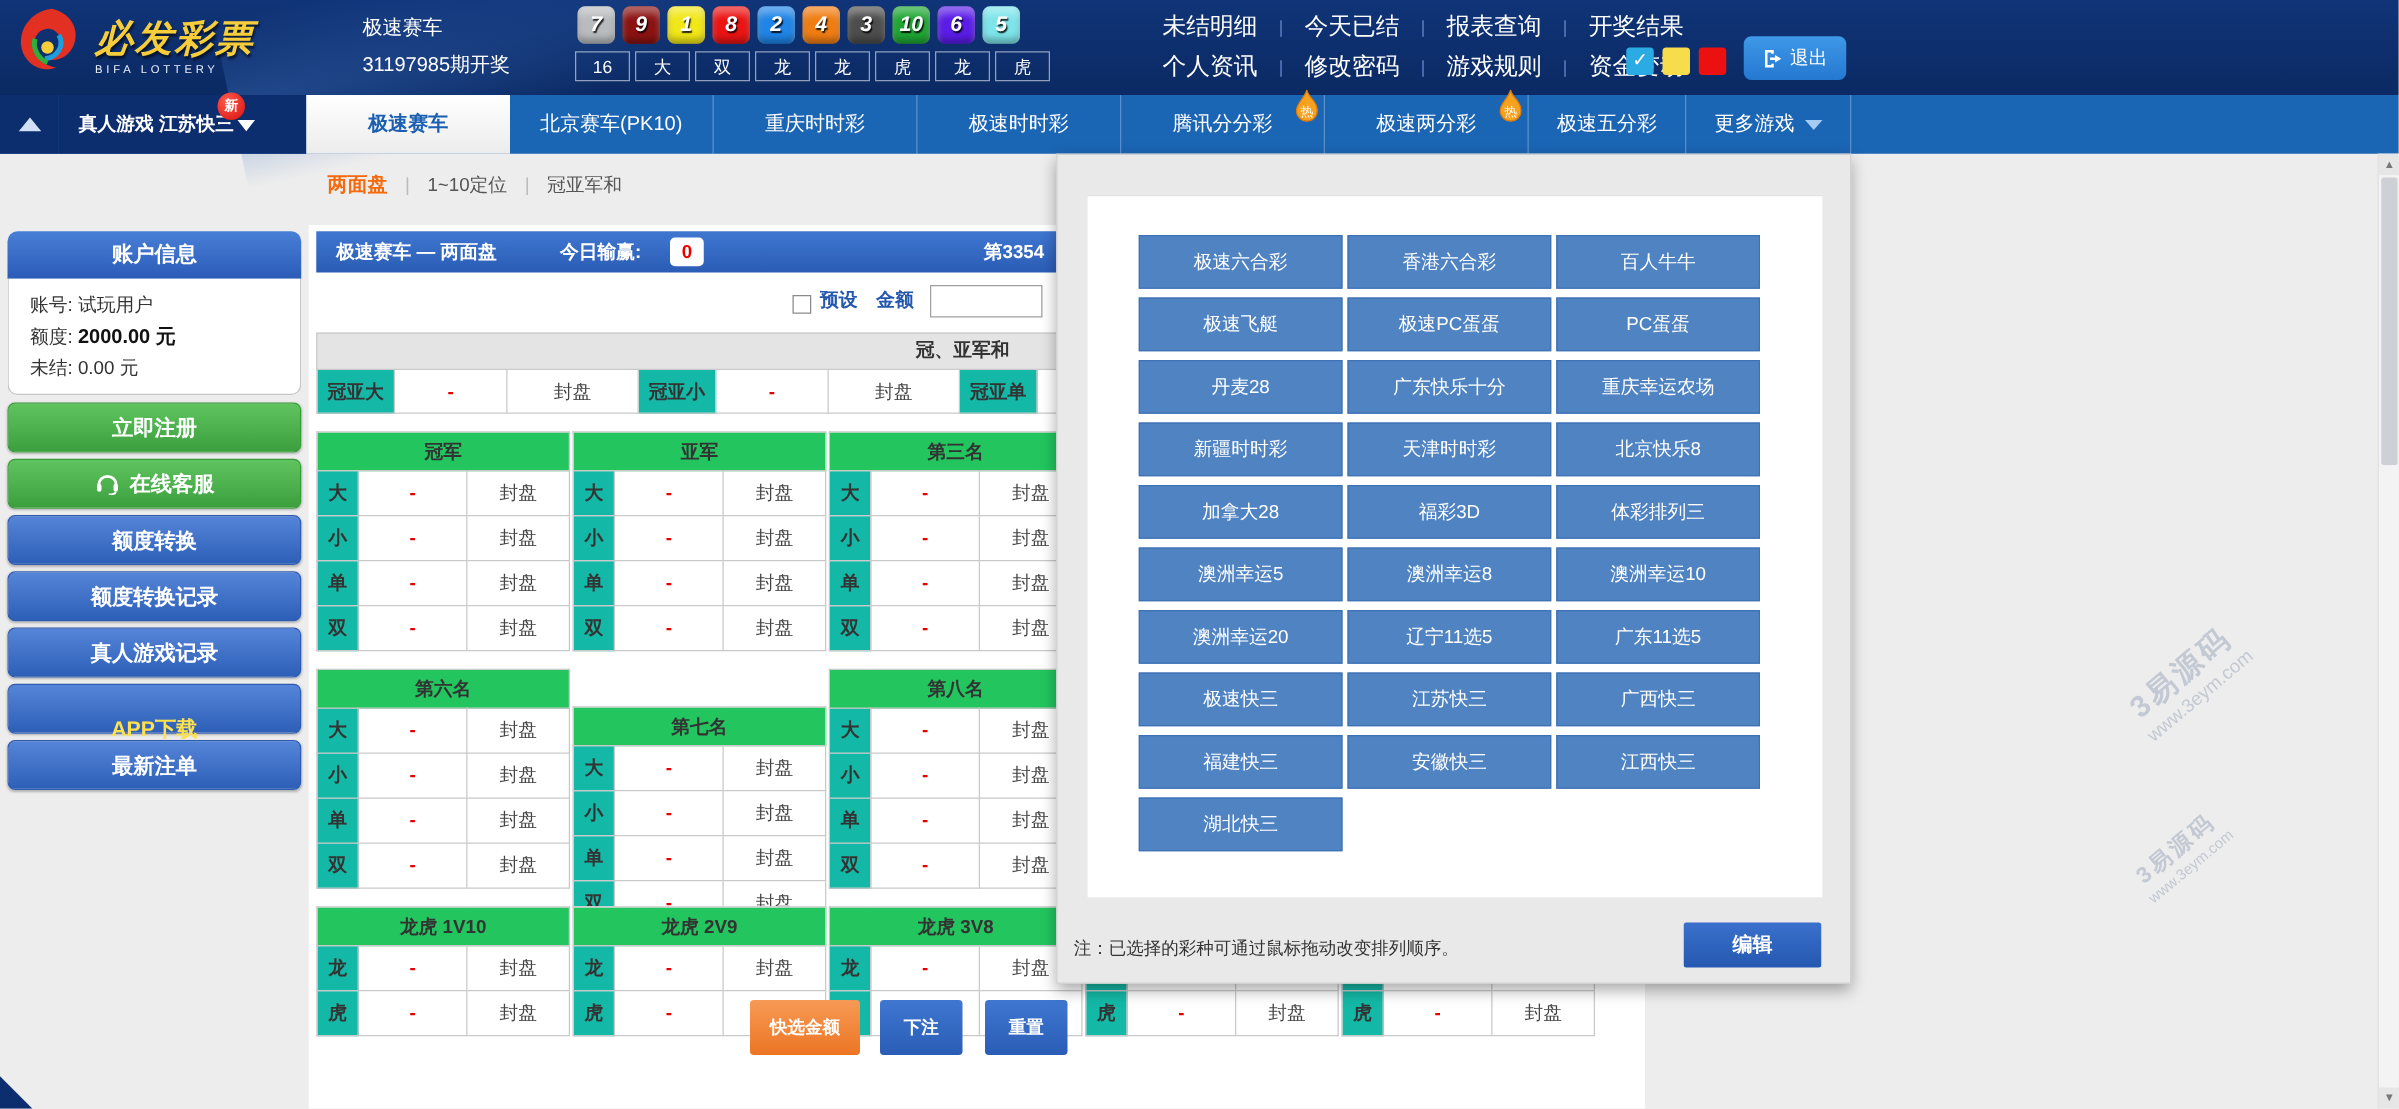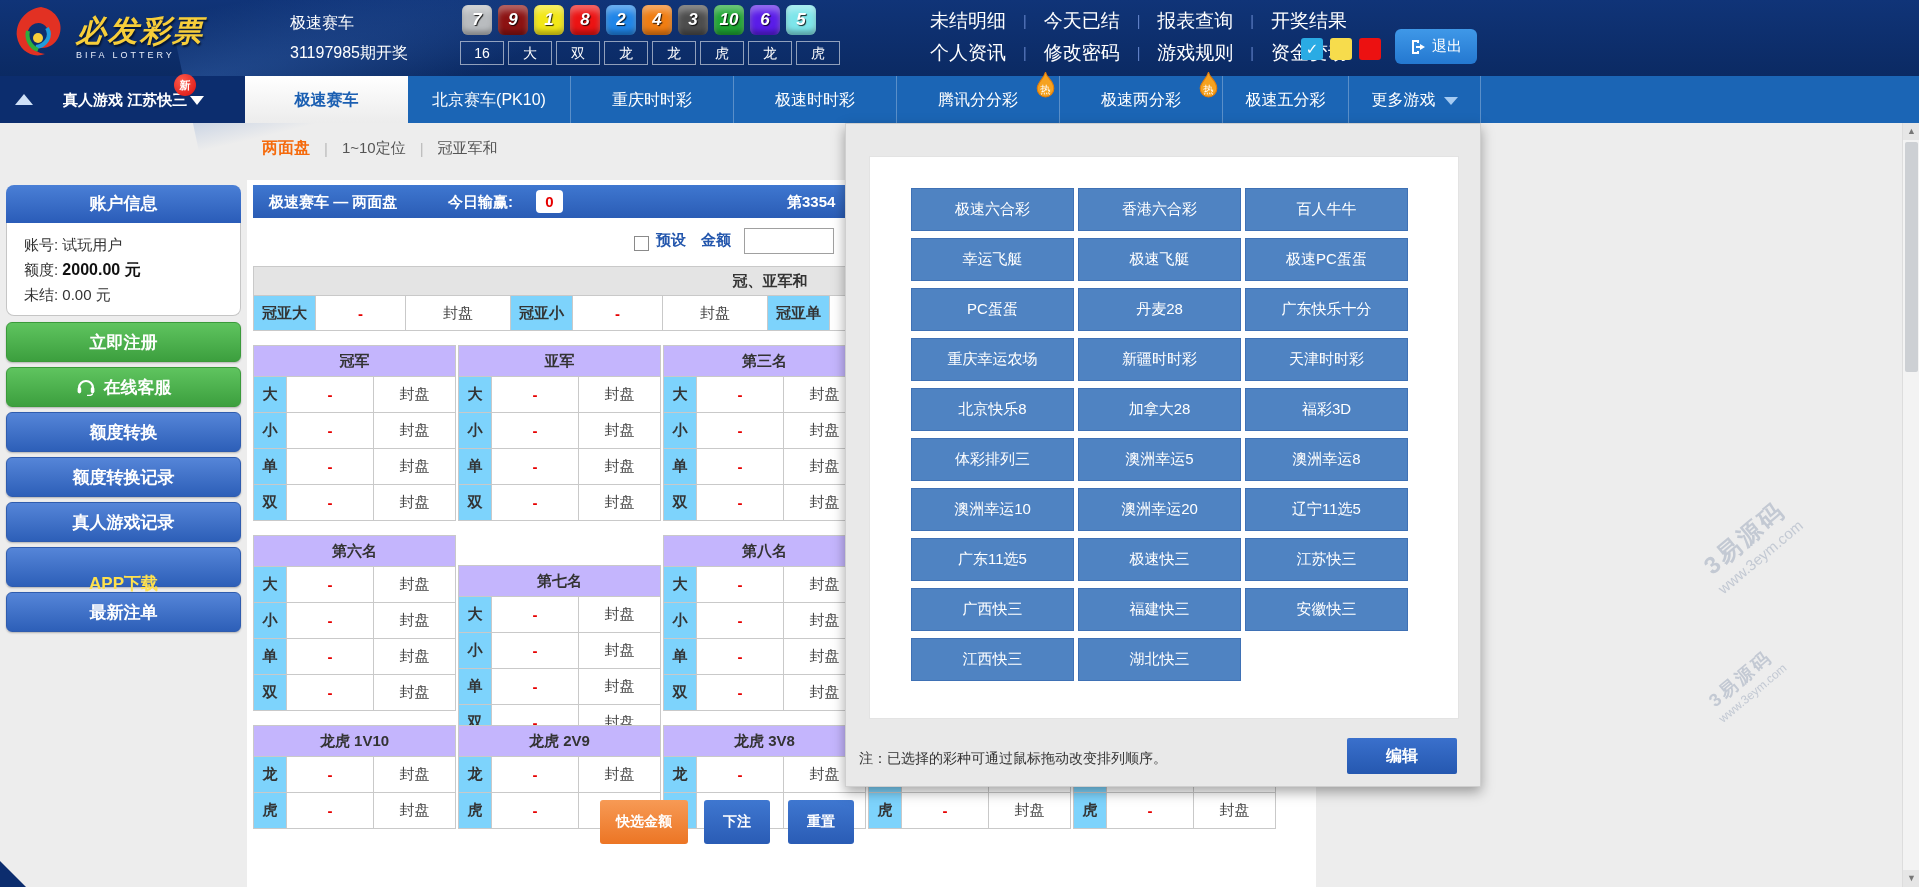--- a/index.html
+++ b/index.html
@@ -628,7 +628,6 @@
       <div class="game-tile">极速六合彩</div>
       <div class="game-tile">香港六合彩</div>
       <div class="game-tile">百人牛牛</div>
-      <div class="game-tile">幸运飞艇</div>
       <div class="game-tile">极速飞艇</div>
       <div class="game-tile">极速PC蛋蛋</div>
       <div class="game-tile">PC蛋蛋</div>

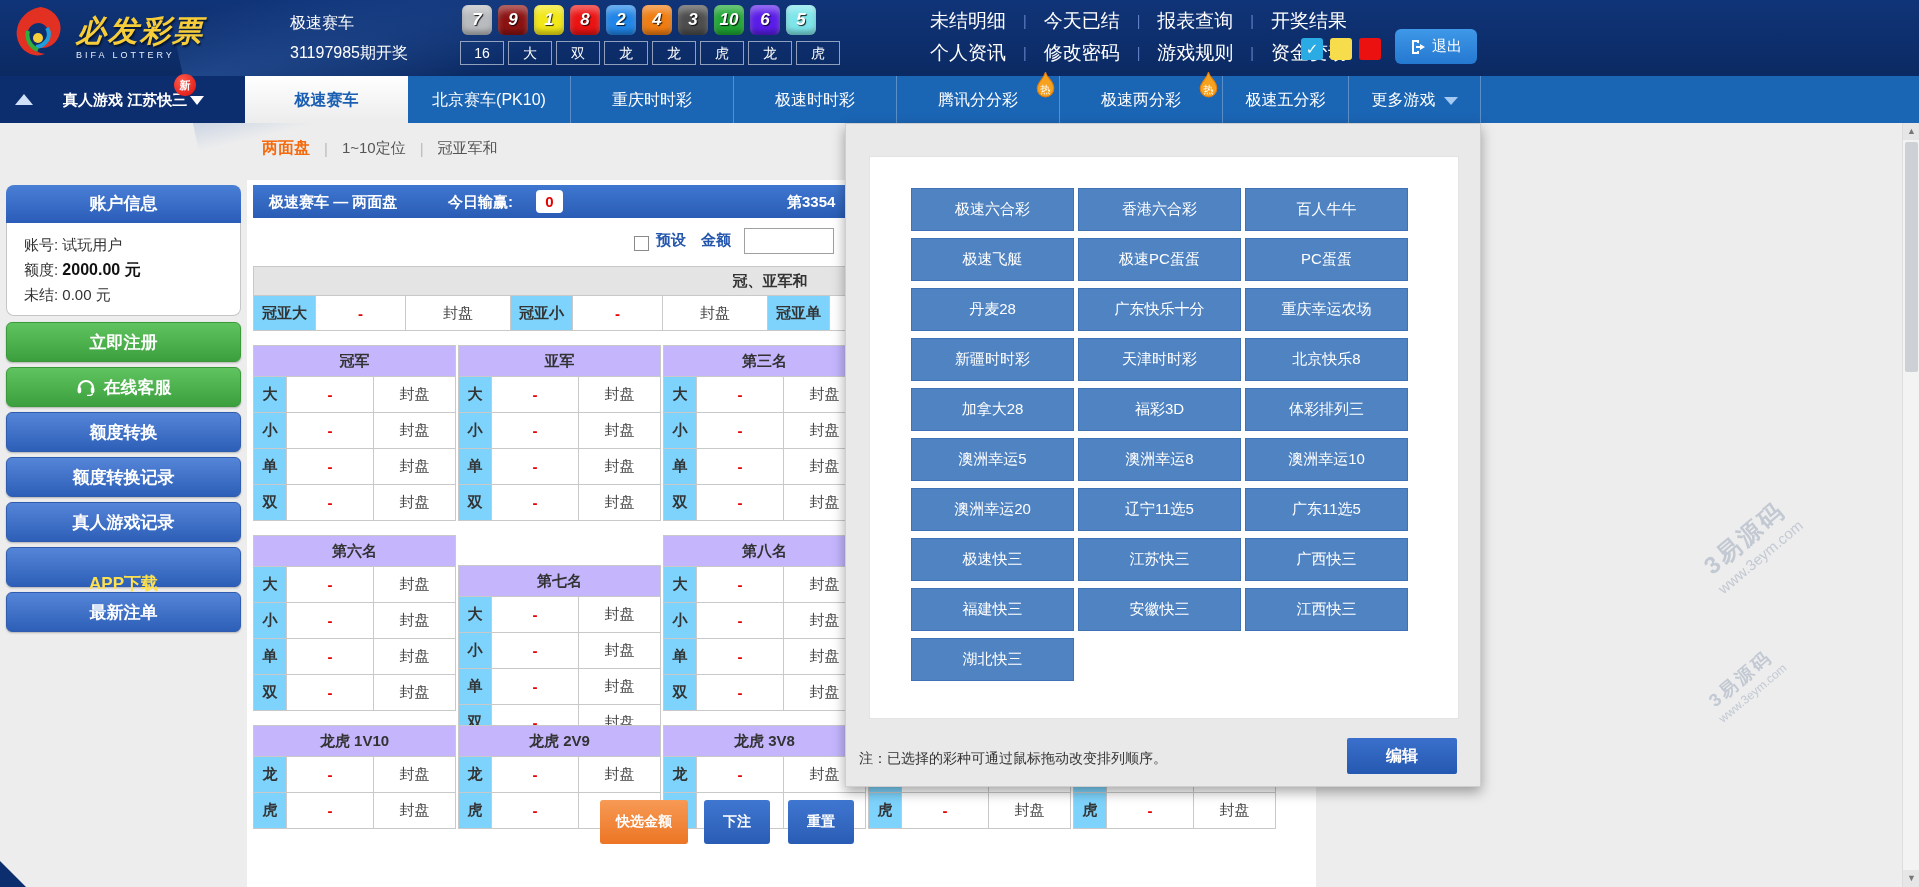--- a/index.html
+++ b/index.html
@@ -100,7 +100,7 @@
   .betrow td { height:35px; }
   .bet-table th { height:31px; background:#c4b5fd; color:#333; font-weight:bold; }
   .bet-table td { height:36px; }
-  td.lbl { background:#7dd3fc; color:#333; font-weight:bold;font-family:Liberation Mono, monospace; }
+  td.lbl { background:#14b8a6; color:#333; font-weight:bold;font-family:Liberation Mono, monospace; }
   td.odds { color:#e60000; font-weight:bold; cursor:pointer; }
   td.st { color:#444; }
 

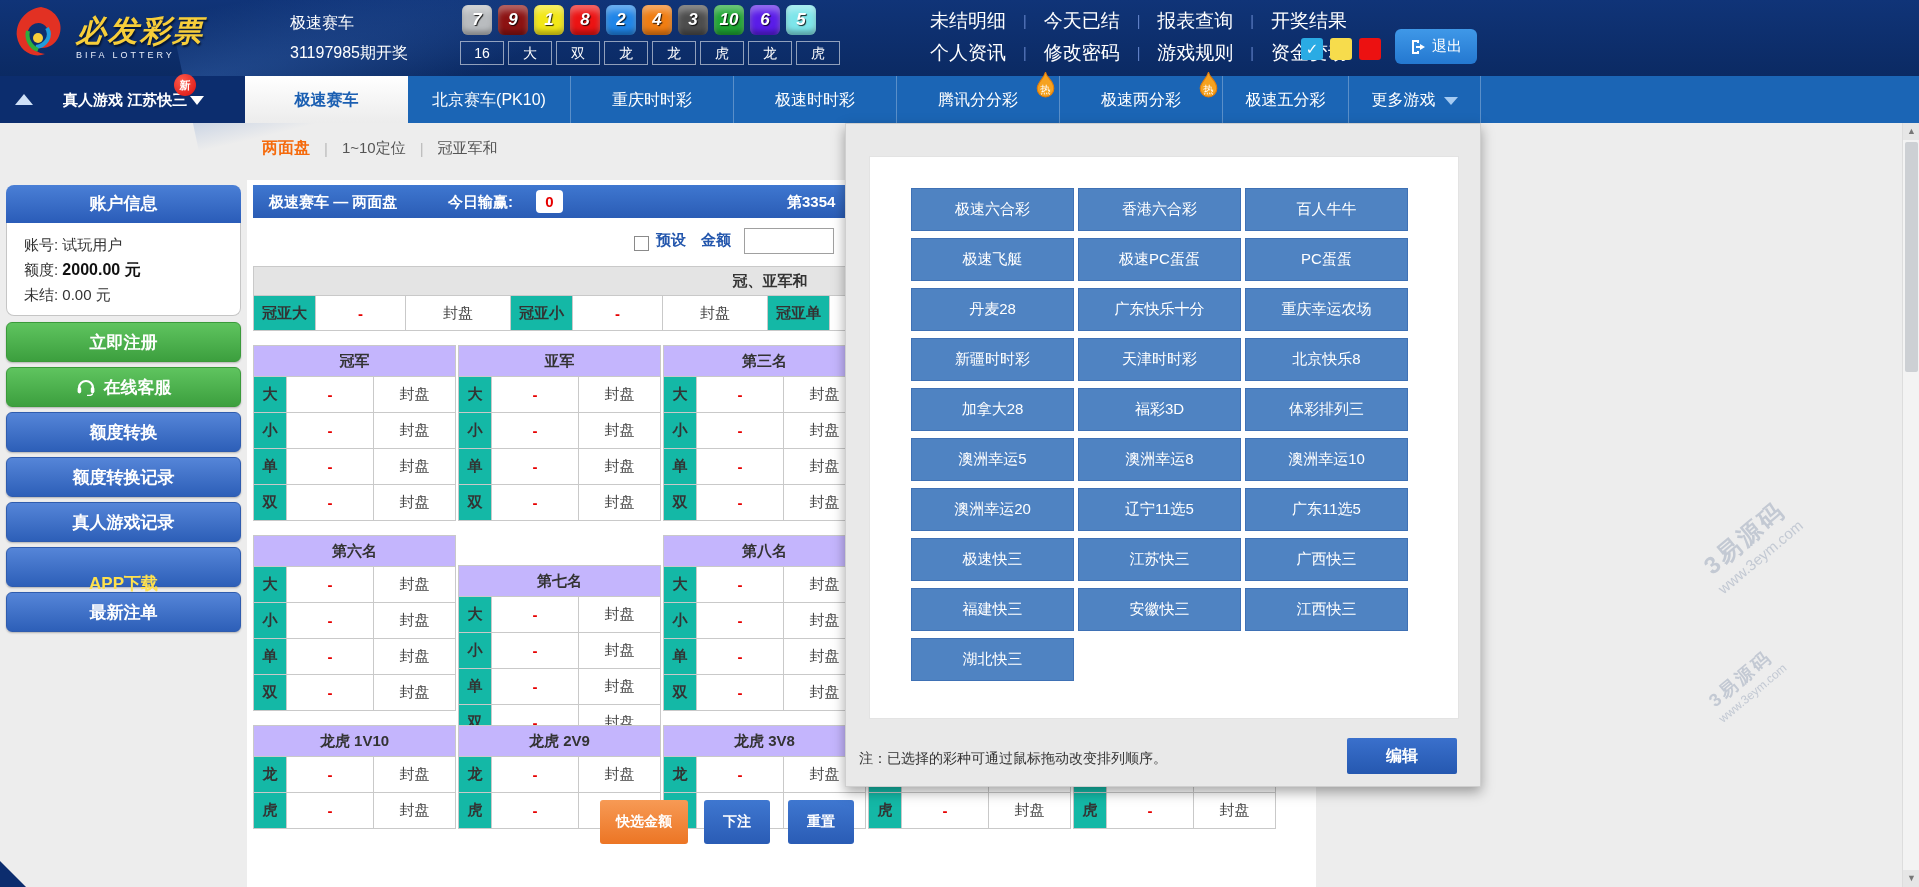--- a/index.html
+++ b/index.html
@@ -98,7 +98,7 @@
   table.betrow, table.bet-table { position:absolute; border-collapse:collapse; background:#fff; z-index:2; }
   .betrow td, .bet-table td, .bet-table th { border:1px solid #c9c9c9; font-size:15px; text-align:center; }
   .betrow td { height:35px; }
-  .bet-table th { height:31px; background:#c4b5fd; color:#333; font-weight:bold; }
+  .bet-table th { height:31px; background:#22c55e; color:#333; font-weight:bold; }
   .bet-table td { height:36px; }
   td.lbl { background:#14b8a6; color:#333; font-weight:bold;font-family:Liberation Mono, monospace; }
   td.odds { color:#e60000; font-weight:bold; cursor:pointer; }

